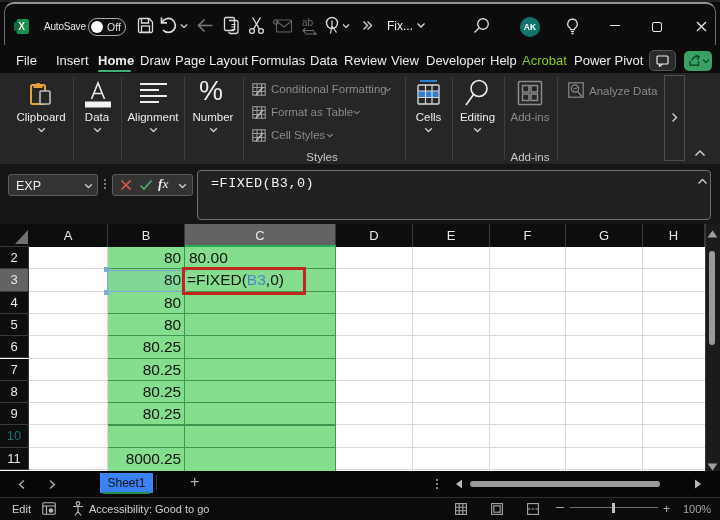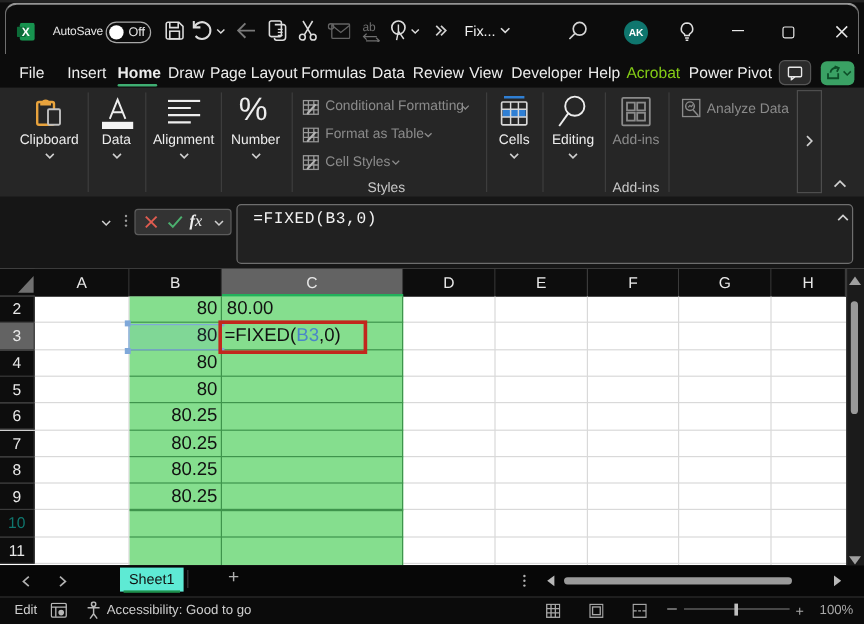--- a/index.html
+++ b/index.html
@@ -233,6 +233,9 @@
     </svg>
 </div>
 <div class="abs" style="left:0;top:164px;width:720px;height:60px;background:#161616;">
+<div class="abs" style="left:8px;top:10px;width:90px;height:22px;background:#333333;border:1px solid #5c5c5c;border-radius:3px;">
+      <div class="abs" style="left:7px;top:3.5px;font-size:12.5px;color:#f0f0f0;">EXP</div>
+    </div>
 <svg class="abs" style="left:84px;top:19px" width="9.0" height="6.0" viewBox="0 0 9 6" fill="none" stroke="#cfcfcf" stroke-width="1.3">
       <path d="M1.2 1.2 L4.5 4.5 L7.8 1.2"></path>
     </svg>

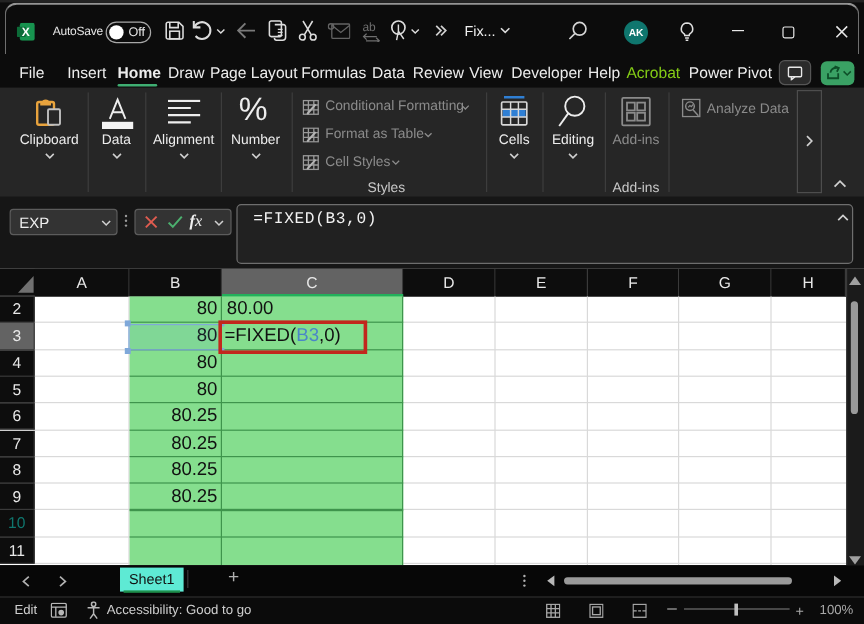--- a/index.html
+++ b/index.html
@@ -335,6 +335,7 @@
 <div class="abs" style="left:108px;top:134.5px;width:73px;height:22.3px;color:#111;font-size:15.5px;letter-spacing:-0.1px;text-align:right;line-height:22.3px;">80.25</div>
 <div class="abs" style="left:108px;top:156.8px;width:73px;height:22.3px;color:#111;font-size:15.5px;letter-spacing:-0.1px;text-align:right;line-height:22.3px;">80.25</div>
 <div class="abs" style="left:108px;top:179.1px;width:73px;height:22.3px;color:#111;font-size:15.5px;letter-spacing:-0.1px;text-align:right;line-height:22.3px;">80.25</div>
+<div class="abs" style="left:108px;top:223.70000000000002px;width:73px;height:22.3px;color:#111;font-size:15.5px;letter-spacing:-0.1px;text-align:right;line-height:22.3px;">8000.25</div>
 <div class="abs" style="left:189px;top:23px;height:22.3px;color:#111;font-size:15.5px;line-height:22.3px;">80.00</div>
 <div class="abs" style="left:187px;top:45.3px;height:22.3px;color:#111;font-size:15.5px;line-height:22.3px;">=FIXED(<span style="color:#4a86c8;">B3</span>,0)</div>
 <div class="abs" style="left:107px;top:45.5px;width:77.5px;height:22px;border:1.5px solid #7fa8d9;background:rgba(90,160,230,0.10);"></div>

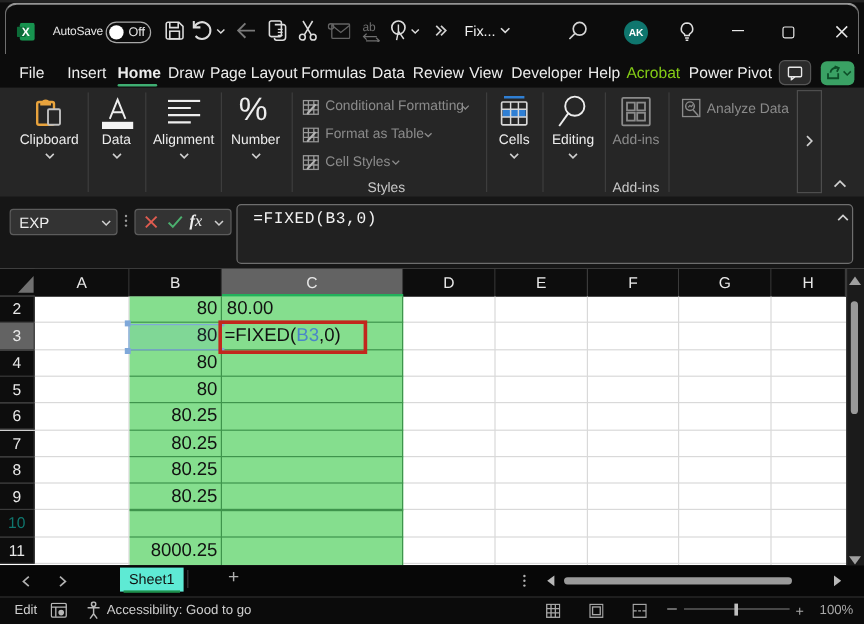--- a/index.html
+++ b/index.html
@@ -352,7 +352,7 @@
 <svg class="abs" style="left:48px;top:8px" width="8" height="11" viewBox="0 0 8 11" fill="none" stroke="#b0b0b0" stroke-width="1.4">
       <path d="M2 1.5 L6.5 5.5 L2 9.5"></path>
     </svg>
-<div class="abs" style="left:100px;top:1.5px;width:53px;height:20px;background:#5eead4;color:#111;font-size:12px;text-align:center;line-height:20px;">Sheet1</div>
+<div class="abs" style="left:100px;top:1.5px;width:53px;height:20px;background:#3b82f6;color:#111;font-size:12px;text-align:center;line-height:20px;">Sheet1</div>
 <div class="abs" style="left:103px;top:20.5px;width:47px;height:2.5px;background:#1e8f4d;"></div>
 <div class="abs" style="left:156px;top:4px;width:1px;height:15px;background:#3a3a3a;"></div>
 <div class="abs" style="left:190px;top:2px;font-size:16px;color:#b0b0b0;">+</div>

